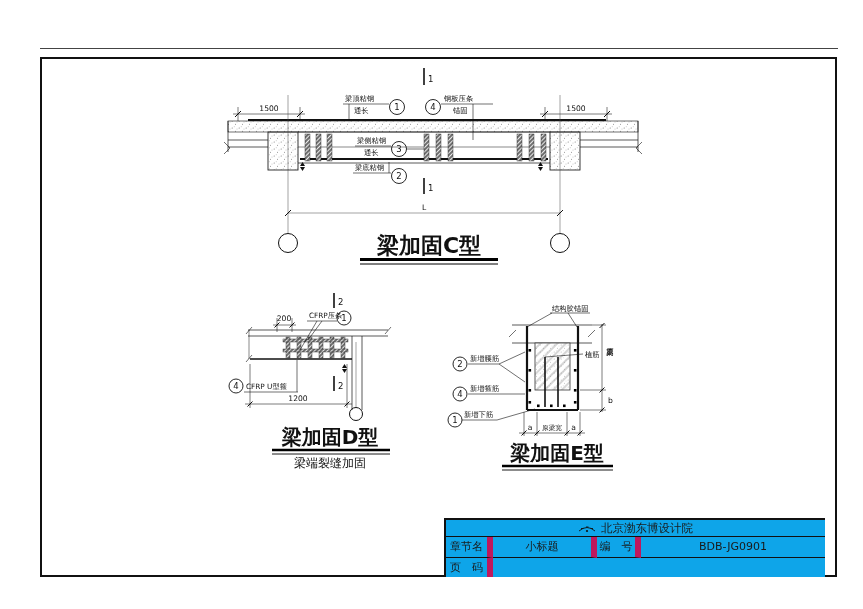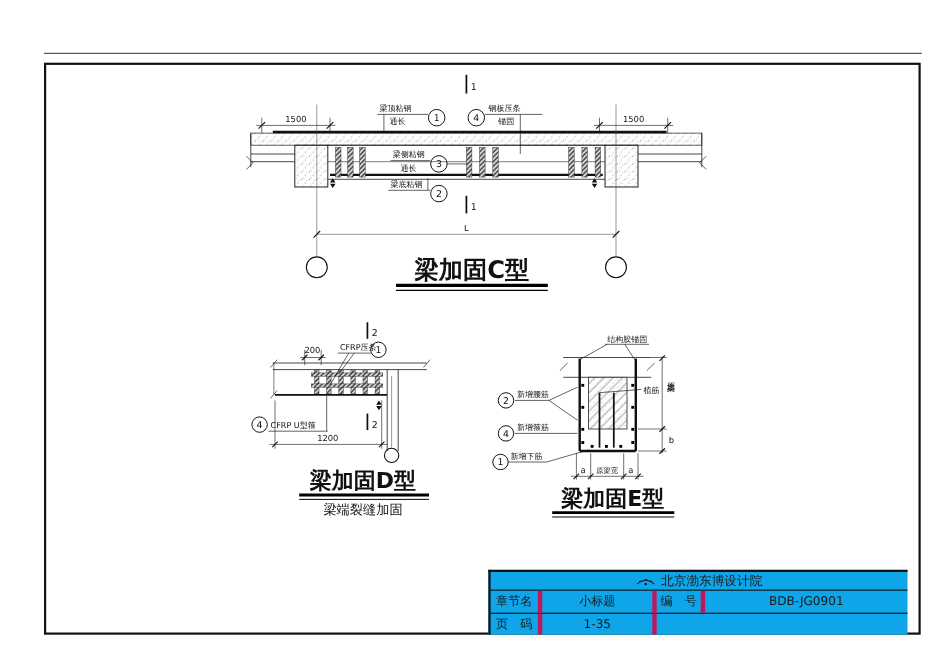--- a/index.html
+++ b/index.html
@@ -25,7 +25,7 @@
   .tb-head{height:16px;border-bottom:1px solid #111;display:flex;align-items:center;
            justify-content:center;gap:5px;font-size:11.5px;}
   .tb-grid{flex:1;display:grid;grid-template-columns:47px 104px 44px 1fr;}
-  .tb-grid > div{border-bottom:1px solid #111;border-right:4px solid #be185d;
+  .tb-grid > div{border-bottom:1px solid #111;border-right:6px solid #be185d;
                  display:flex;align-items:center;justify-content:center;
                  white-space:nowrap;overflow:hidden;}
   .tb-grid > div:nth-child(4n){border-right:none;}

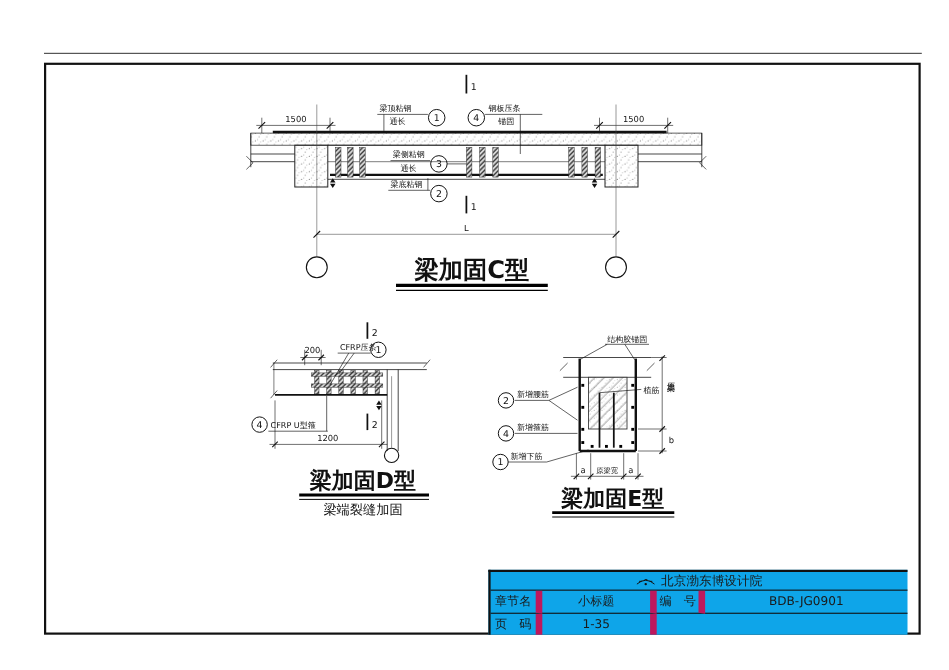--- a/index.html
+++ b/index.html
@@ -359,7 +359,6 @@
       <div>编　号</div>
       <div>BDB-JG0901</div>
       <div>页　码</div>
-      <div>1-35</div>
     </div>
   </div>
 

